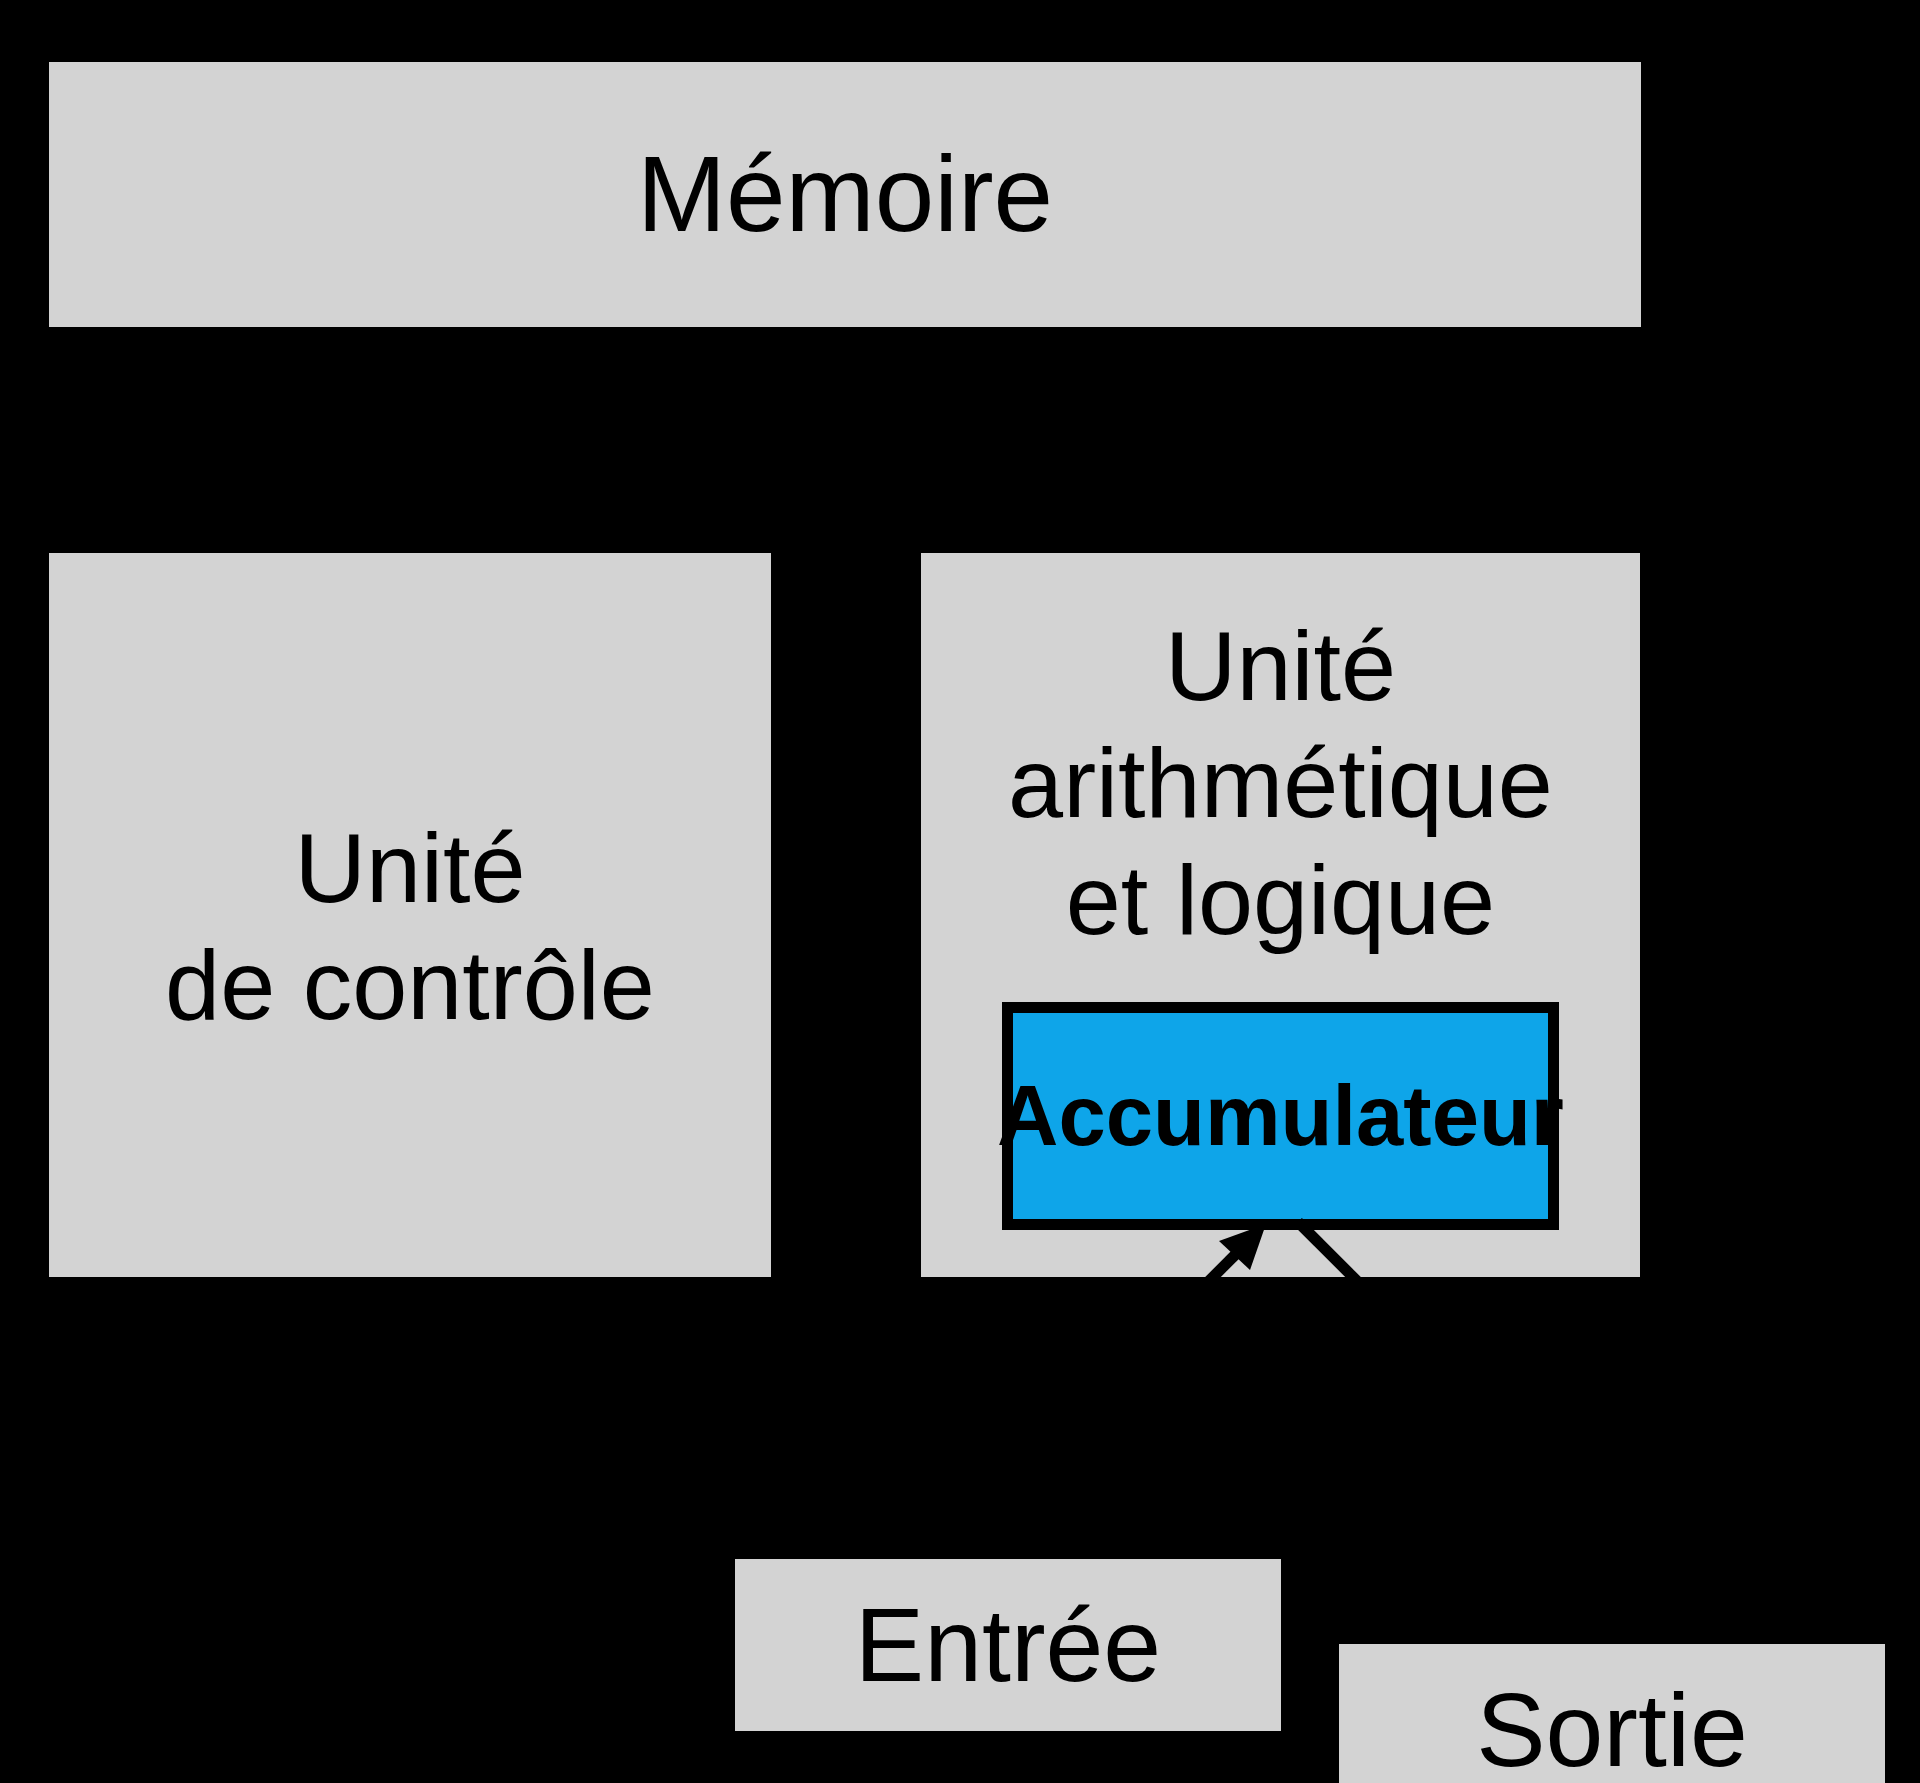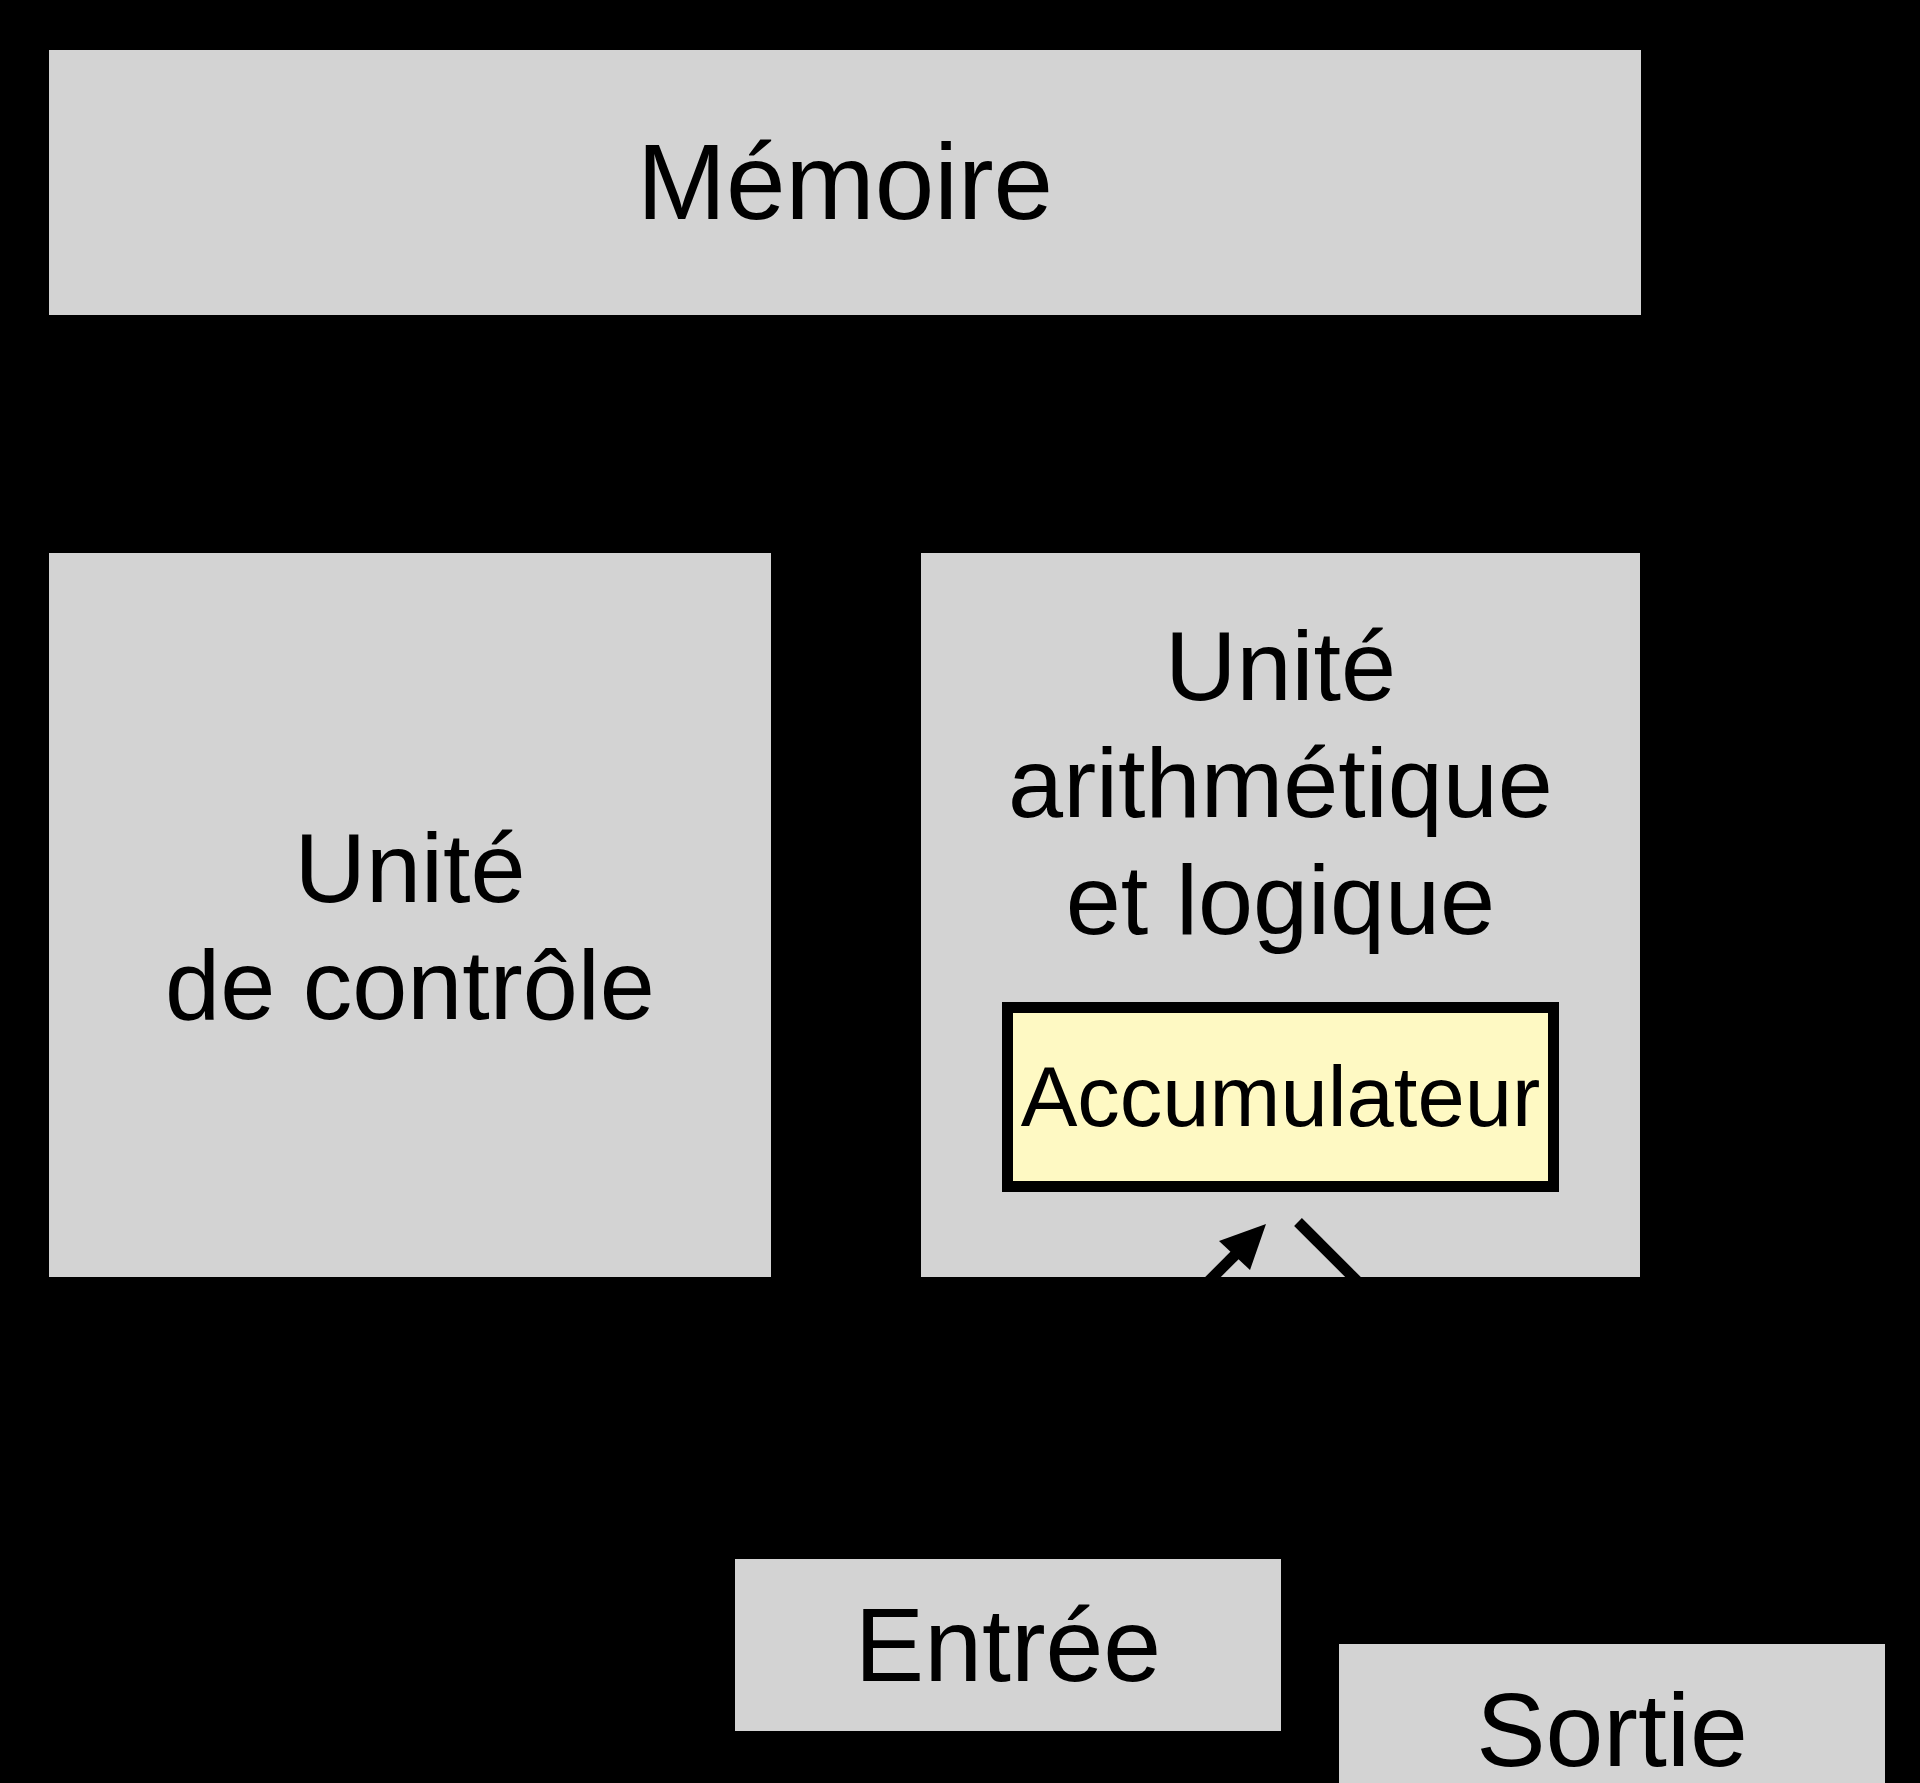--- a/index.html
+++ b/index.html
@@ -29,7 +29,7 @@
     line-height: 1.18;
     color: #000000;
   }
-  .box.memory   { left: 49px;  top: 50px;   width: 1592px; height: 265px; font-size: 107px; }
+  .box.memory   { left: 49px;  top: 62px;   width: 1592px; height: 265px; font-size: 107px; }
   .box.control  { left: 49px;  top: 553px;  width: 722px;  height: 724px; font-size: 99px;  }
   .box.control .label { padding-top: 24px; }
   .box.alu      { left: 921px; top: 553px;  width: 719px;  height: 724px; font-size: 99px;

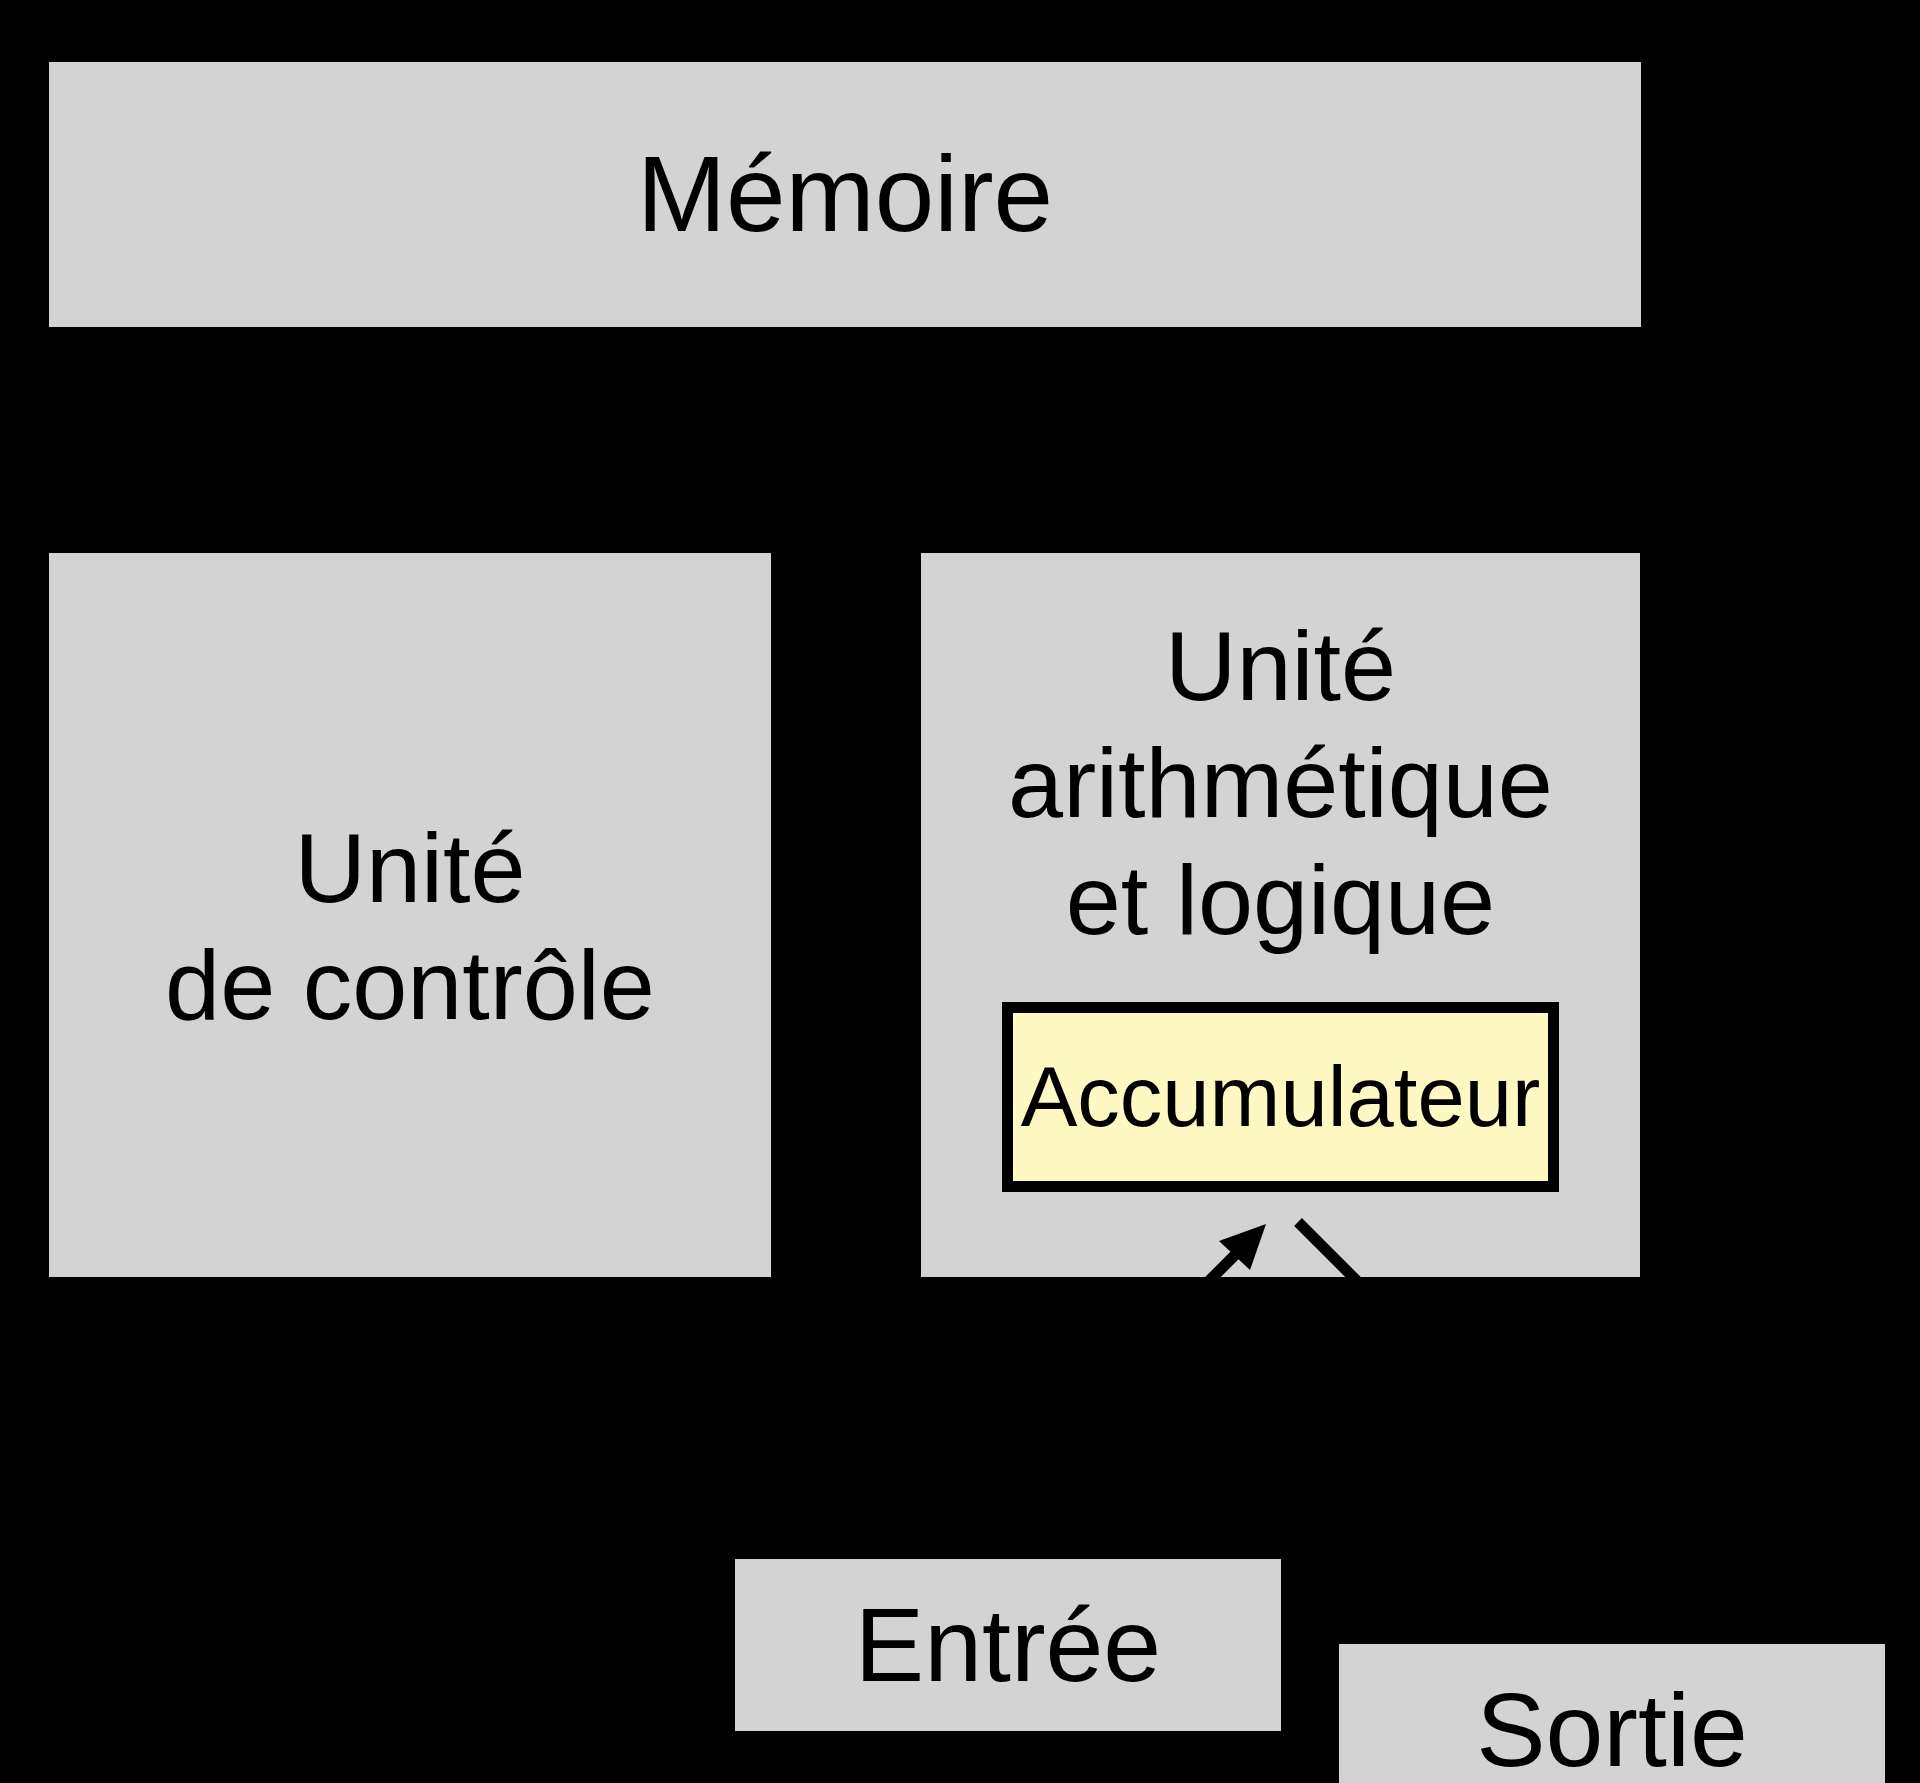--- a/index.html
+++ b/index.html
@@ -40,14 +40,15 @@
     left: 81px;            
     top: 449px;            
     width: 557px;
-    height: 190px;
+    height: 228px;
     box-sizing: border-box;
-    background: #fef9c3;
+    background: #0ea5e9;
     border: 11px solid #000000;
     display: flex;
     align-items: center;
     justify-content: center;
     font-size: 85px;
+    font-weight: bold;
   }
   .box.entree   { left: 691px;  top: 1559px; width: 546px; height: 172px; font-size: 104px; margin-left: 44px; }
   .box.sortie   { left: 1339px; top: 1644px; width: 546px; height: 172px; font-size: 104px; text-align: center; }

